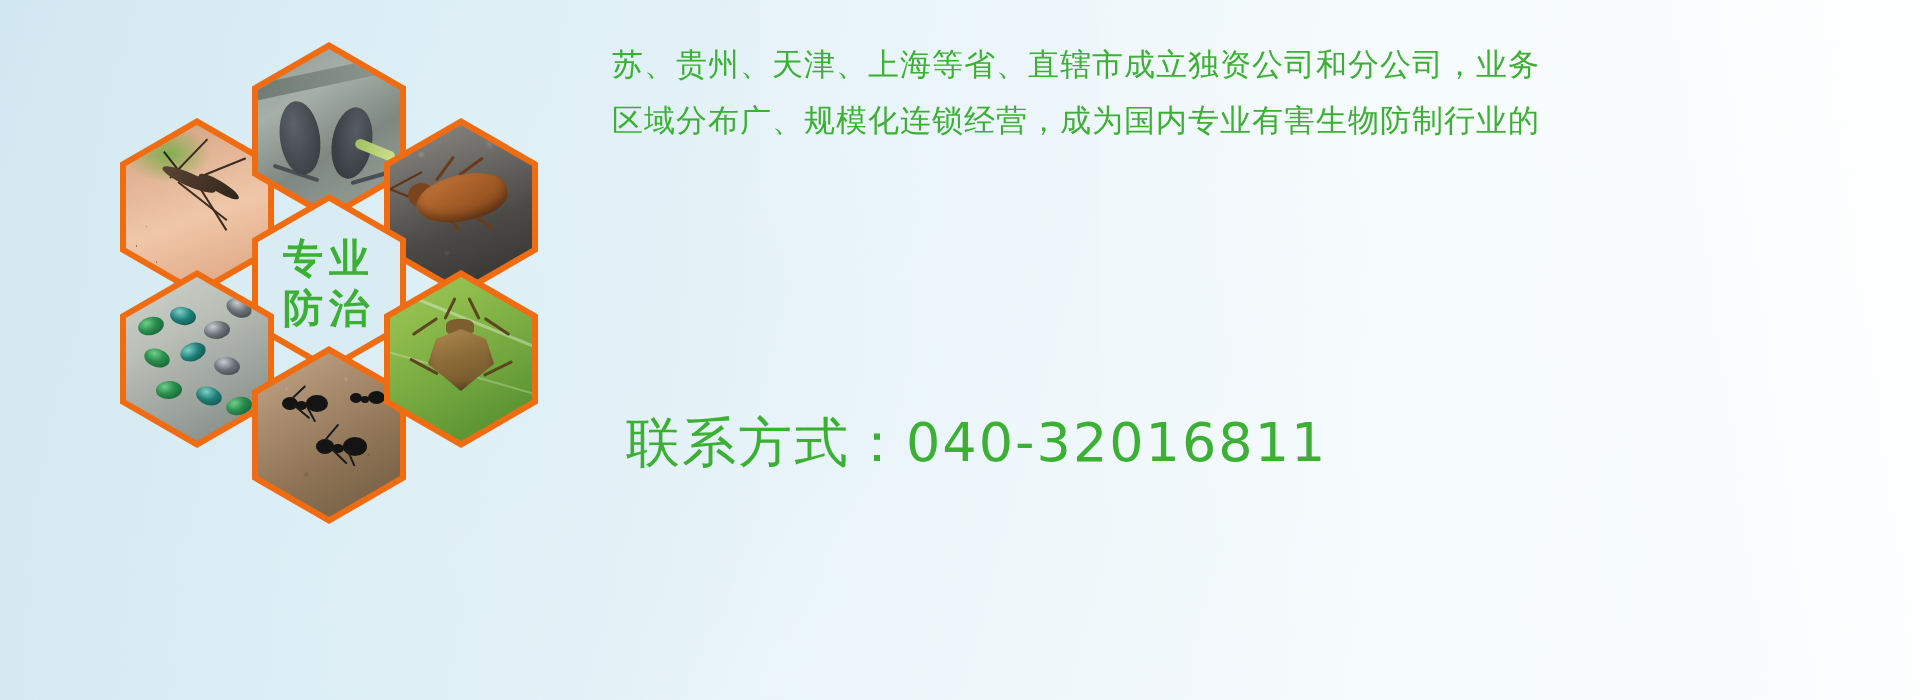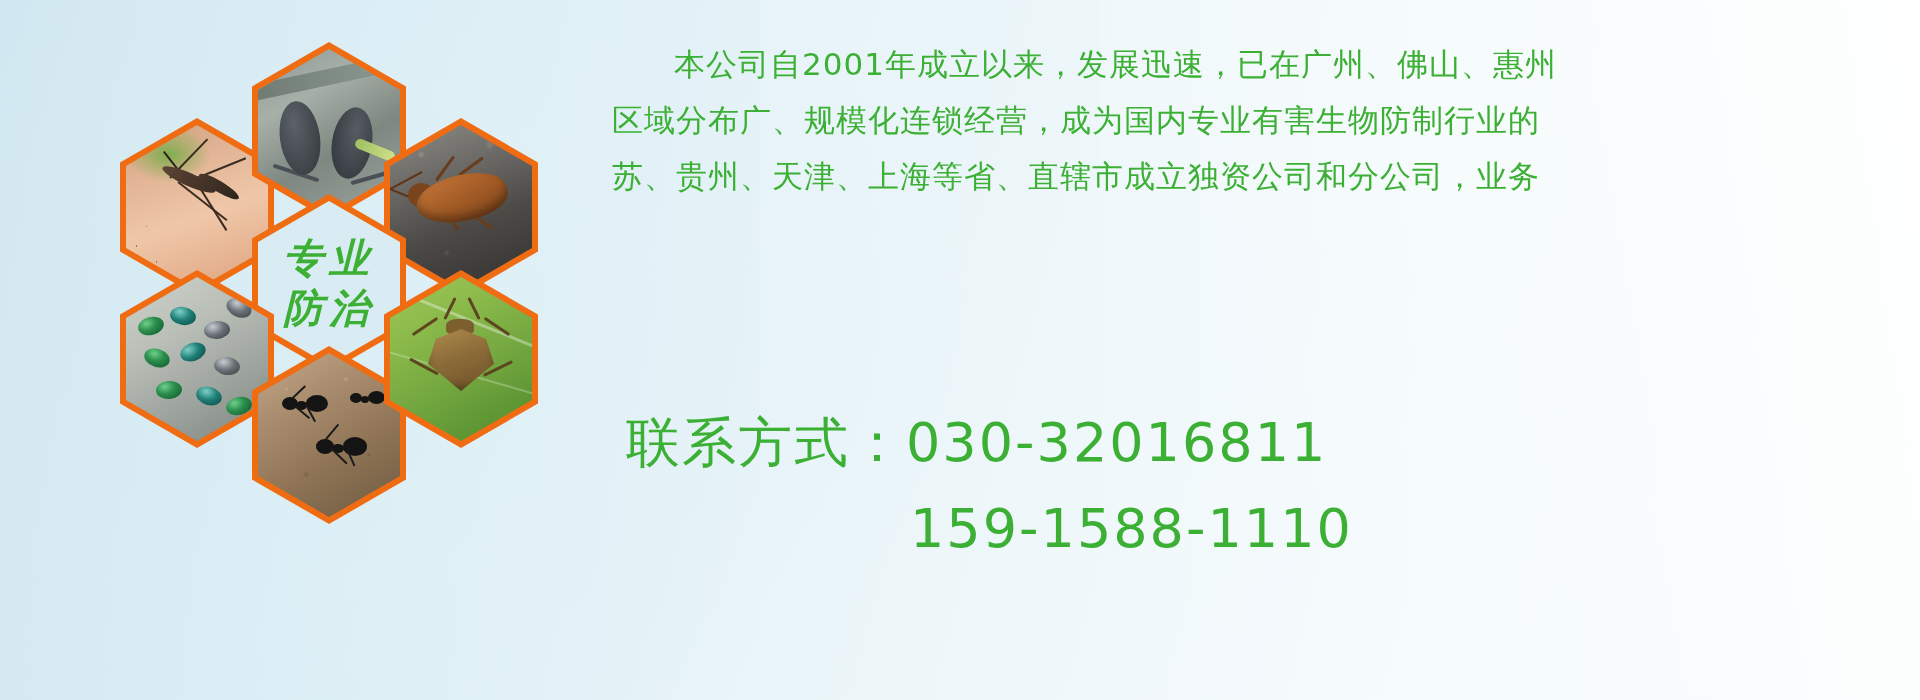--- a/index.html
+++ b/index.html
@@ -366,7 +366,6 @@
   </div>
 
   <div class="copy">
-    <div class="para-line first">本公司自2001年成立以来，发展迅速，已在广州、佛山、惠州</div>
     <div class="para-line">区域分布广、规模化连锁经营，成为国内专业有害生物防制行业的</div>
     <div class="para-line">苏、贵州、天津、上海等省、直辖市成立独资公司和分公司，业务</div>
   </div>

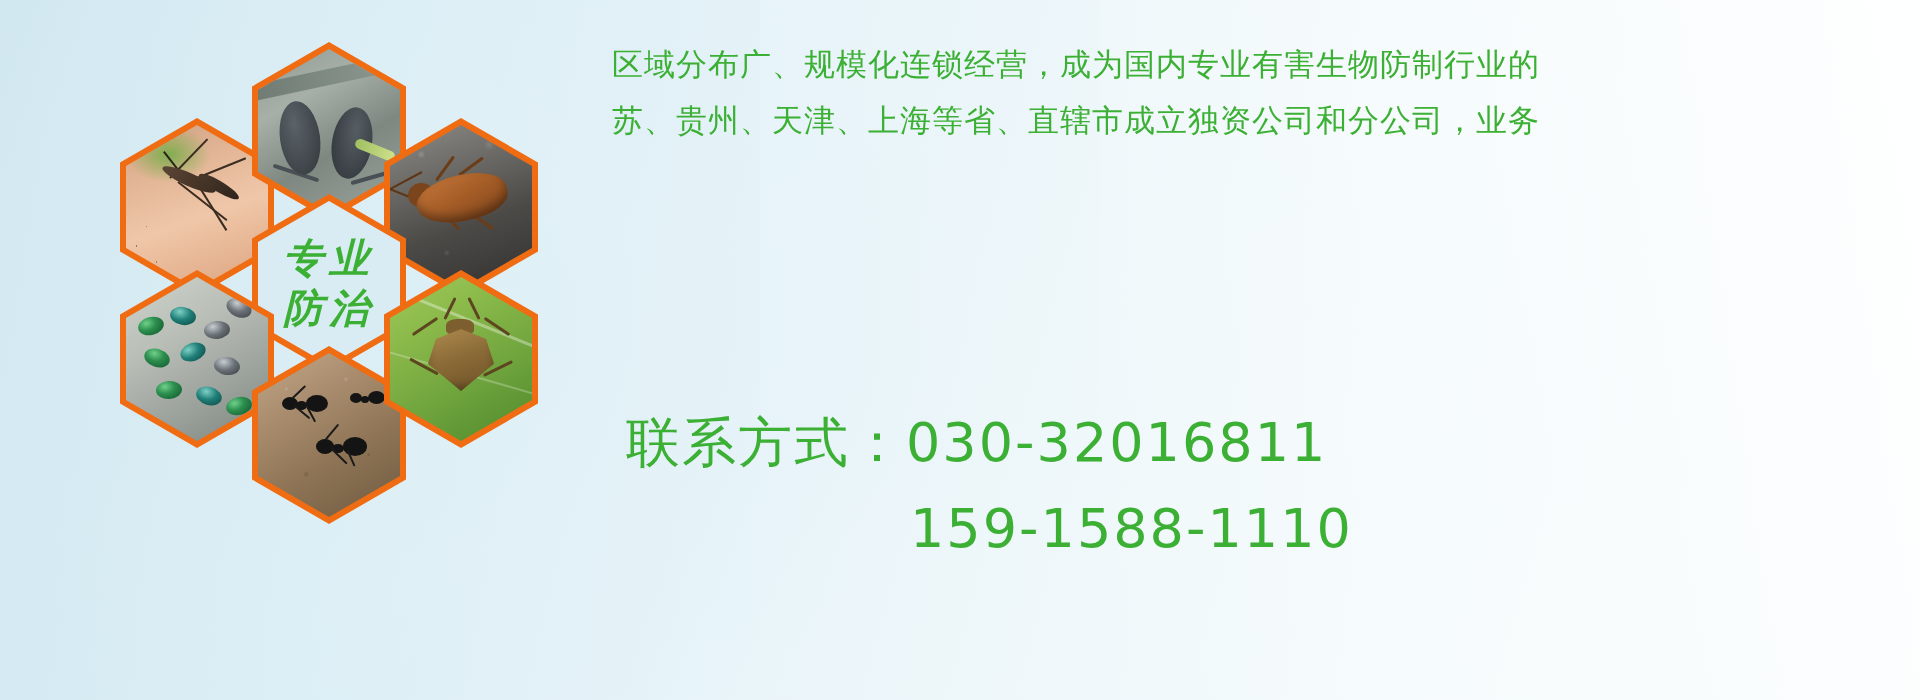--- a/index.html
+++ b/index.html
@@ -366,8 +366,8 @@
   </div>
 
   <div class="copy">
+    <div class="para-line">苏、贵州、天津、上海等省、直辖市成立独资公司和分公司，业务</div>
     <div class="para-line">区域分布广、规模化连锁经营，成为国内专业有害生物防制行业的</div>
-    <div class="para-line">苏、贵州、天津、上海等省、直辖市成立独资公司和分公司，业务</div>
   </div>
 
   <div class="contact">

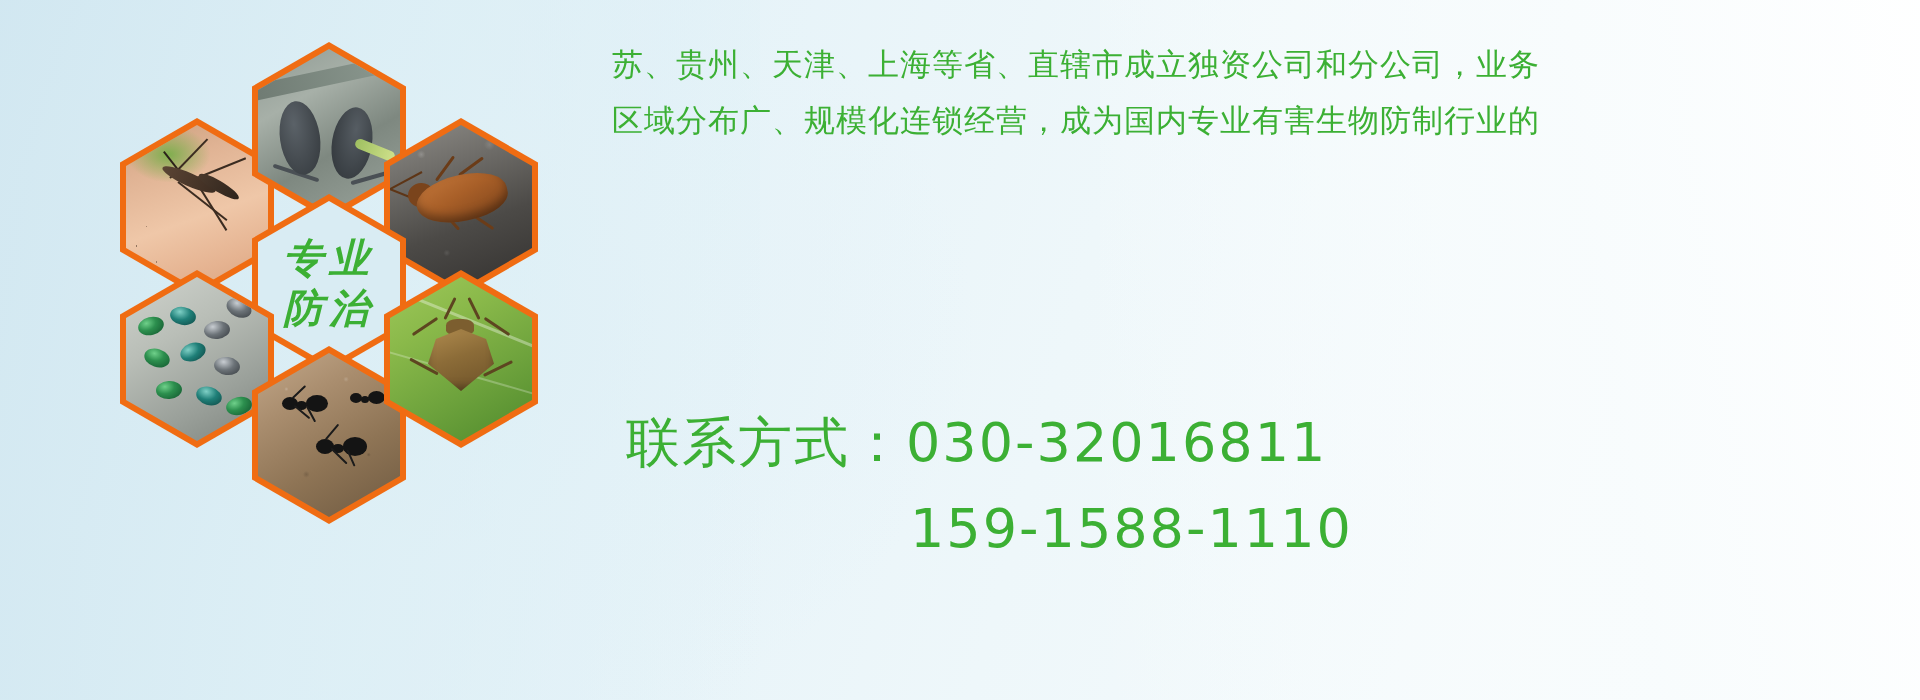--- a/index.html
+++ b/index.html
@@ -32,7 +32,7 @@
     position:absolute;width:152px;height:176px;
     clip-path:polygon(50% 0%,100% 25%,100% 75%,50% 100%,0% 75%,0% 25%);
     background:#f06c12;
-    display:flex;align-items:center;justify-content:center;font-style:italic;
+    display:flex;align-items:center;justify-content:center;
   }
   .hex .inner{
     width:140px;height:162px;

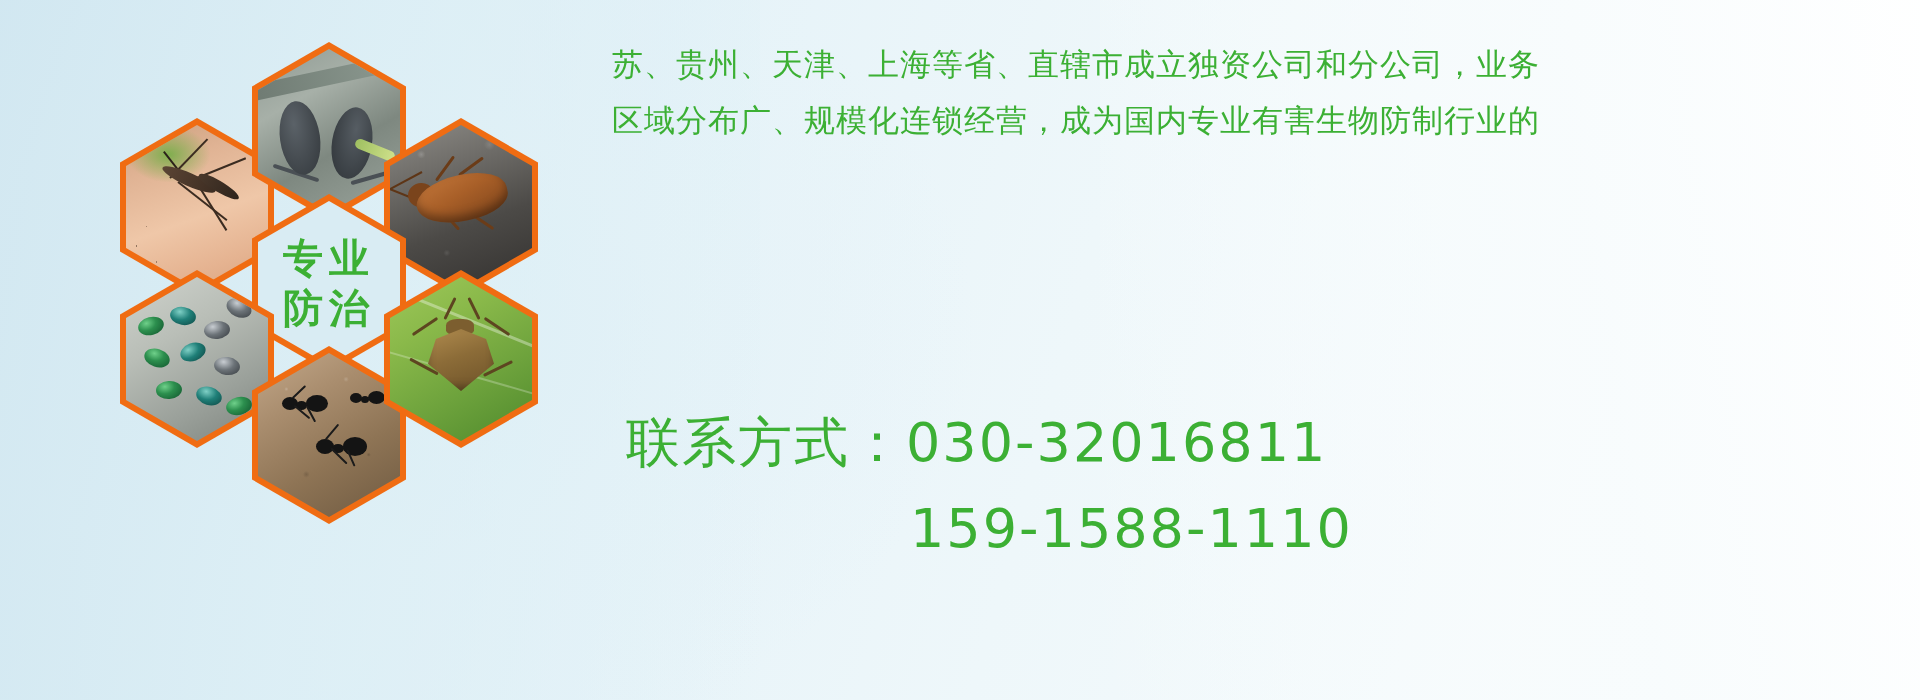--- a/index.html
+++ b/index.html
@@ -371,7 +371,7 @@
   </div>
 
   <div class="contact">
-    <div class="contact-line l1">联系方式：030-32016811</div>
+    <div class="contact-line l1">联系方式：040-32016811</div>
     <div class="contact-line l2">159-1588-1110</div>
   </div>
 

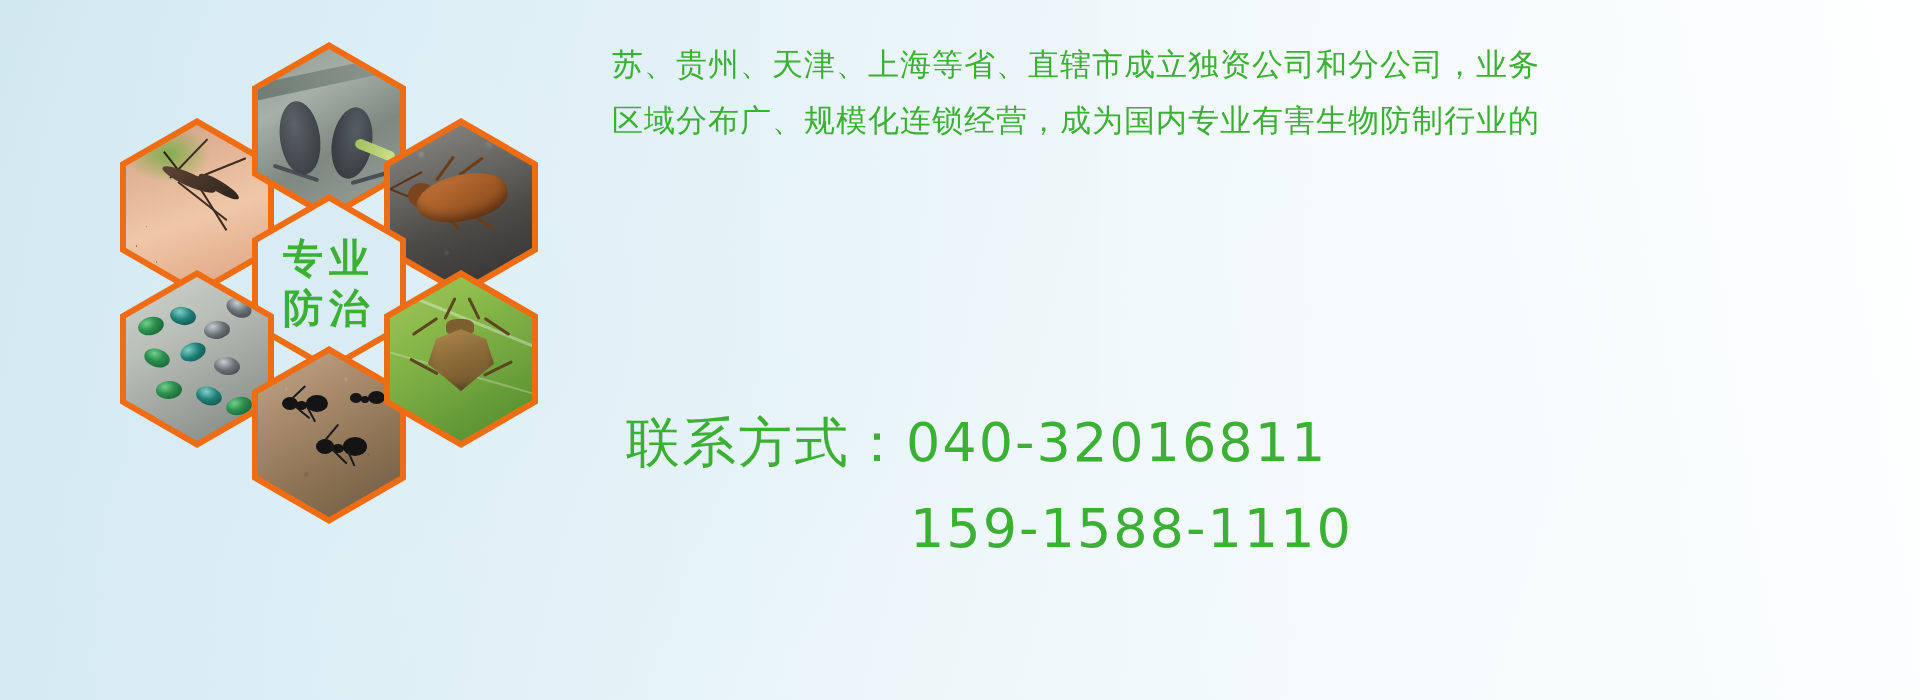--- a/index.html
+++ b/index.html
@@ -372,7 +372,6 @@
 
   <div class="contact">
     <div class="contact-line l1">联系方式：040-32016811</div>
-    <div class="contact-line l2">159-1588-1110</div>
   </div>
 
 </div>

